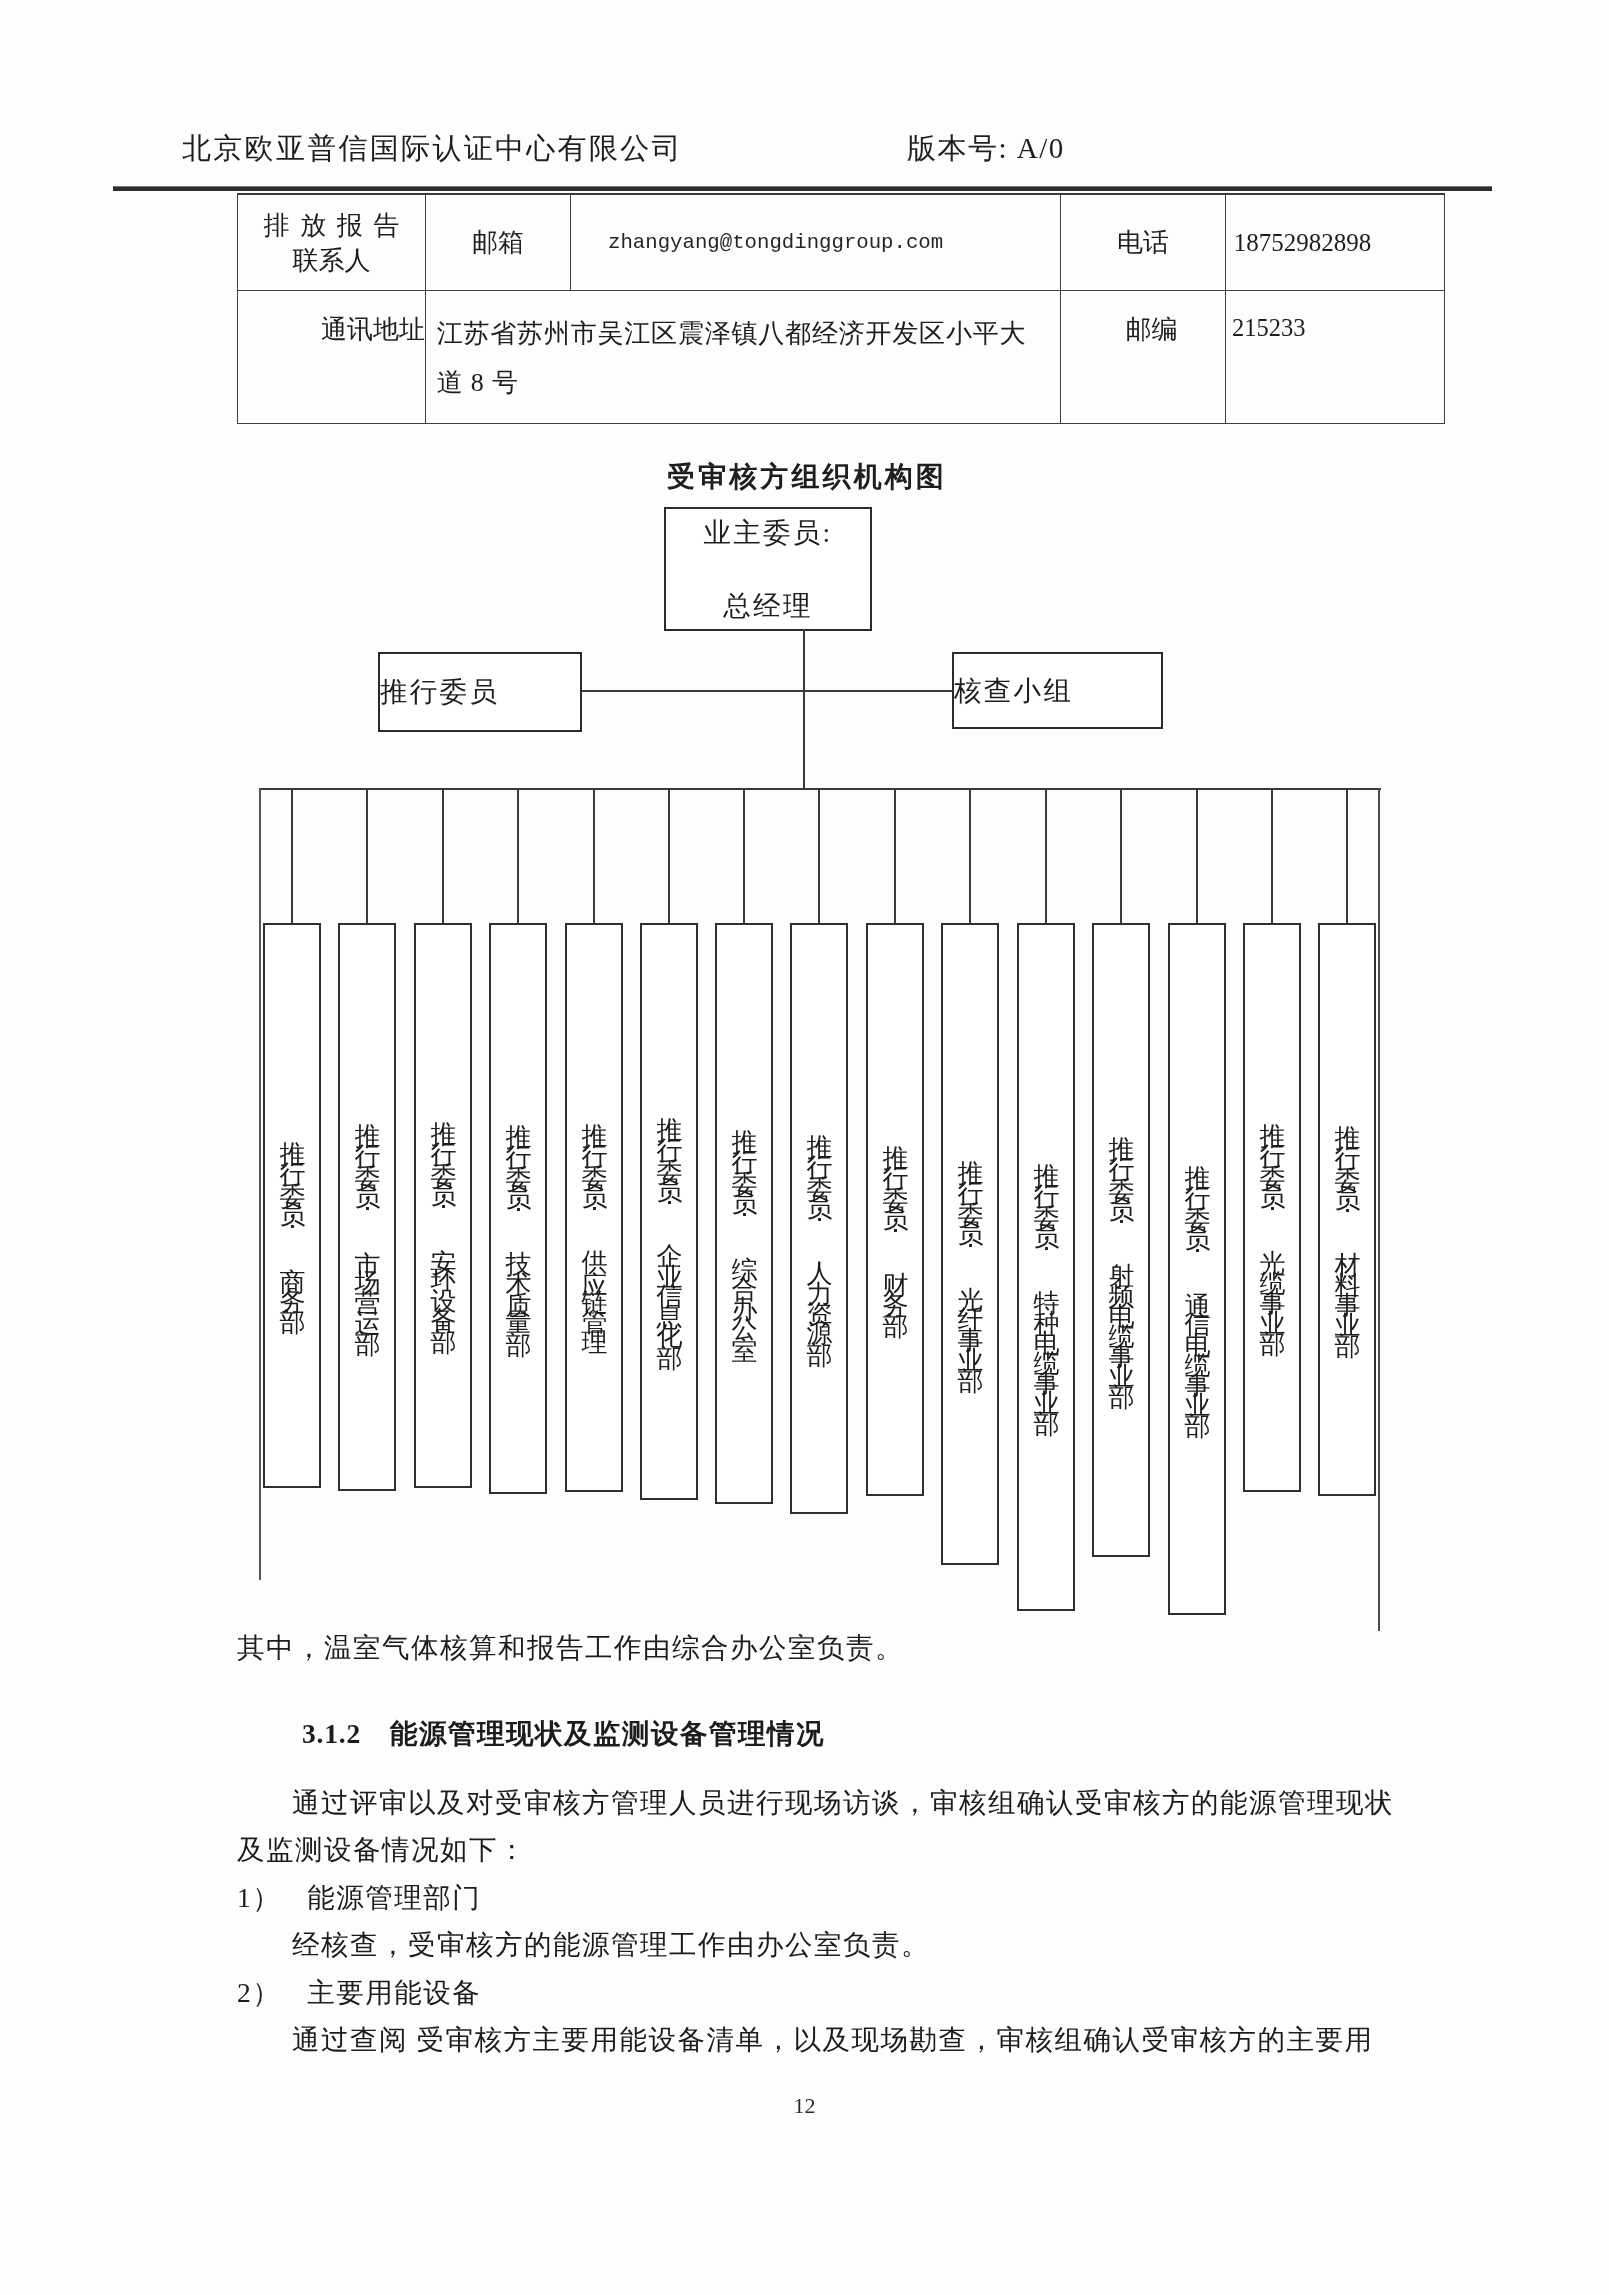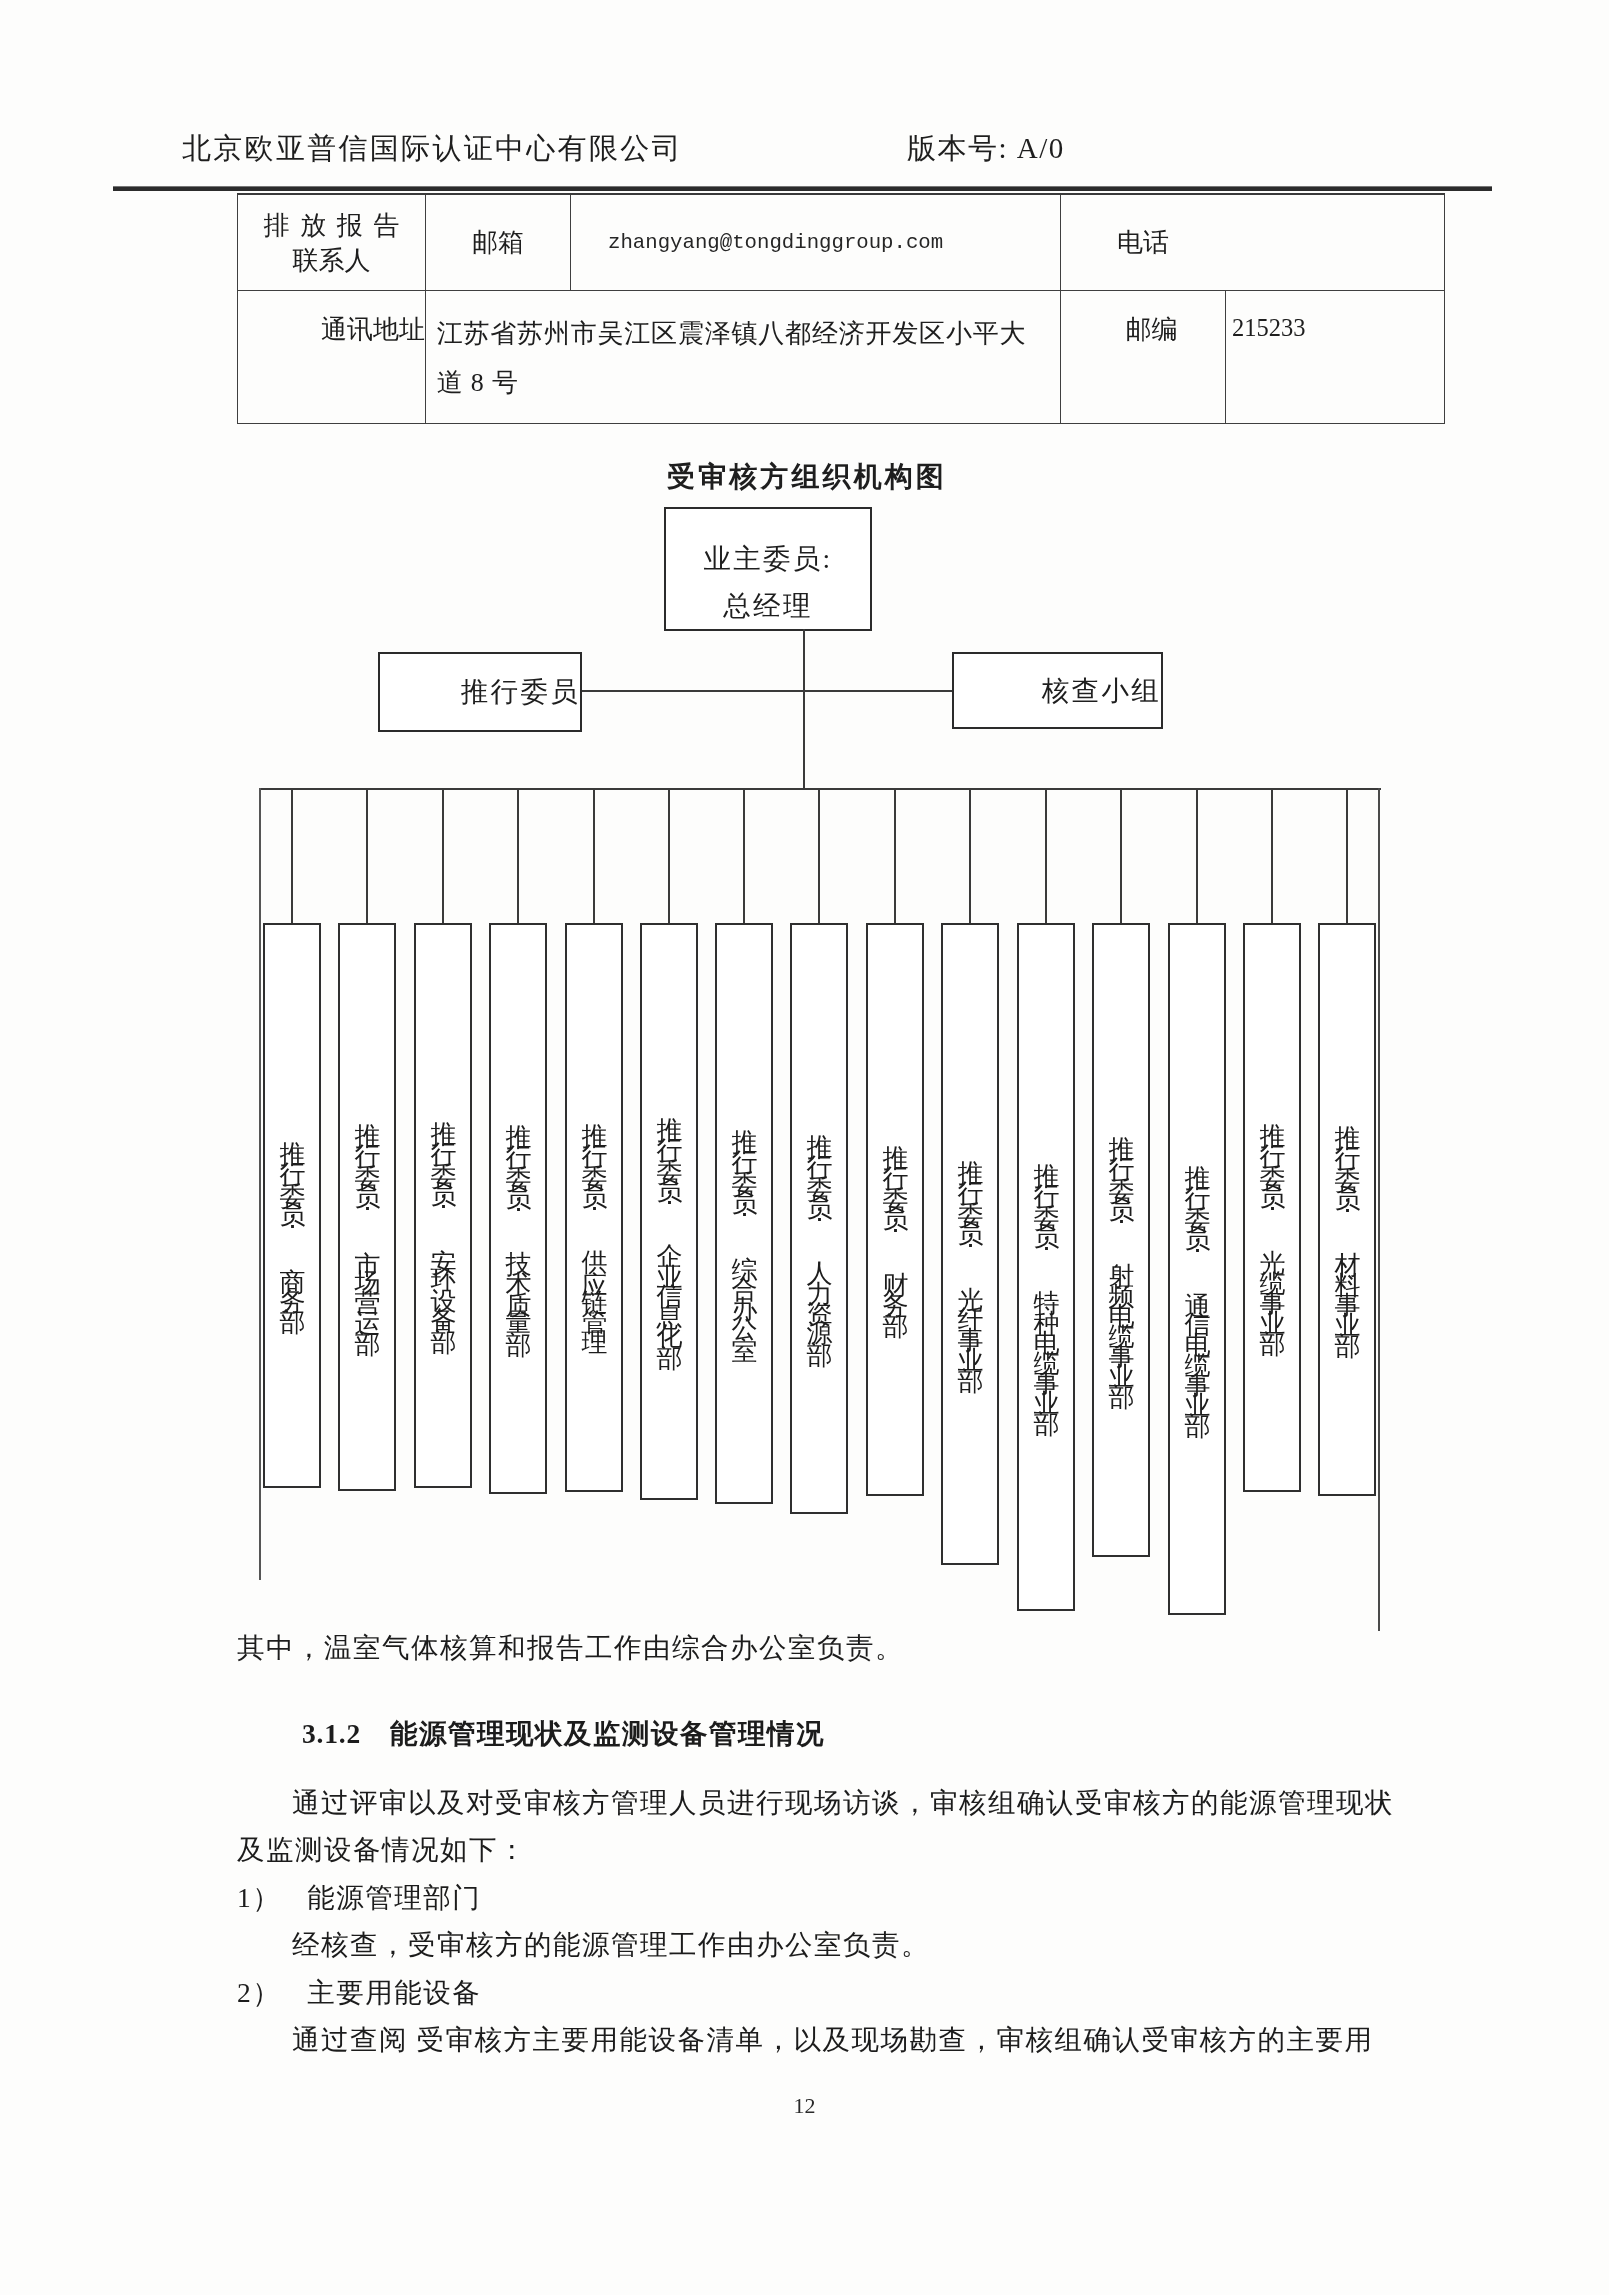--- a/index.html
+++ b/index.html
@@ -88,6 +88,7 @@
     <div class="tcell cell-mail-l">邮箱</div>
     <div class="tcell cell-mail-v">zhangyang@tongdinggroup.com</div>
     <div class="tcell cell-tel-l">电话</div>
+    <div class="tcell cell-tel-v">18752982898</div>
   </div>
   <div class="trow trow2">
     <div class="tcell cell-addr-l">通讯地址</div>

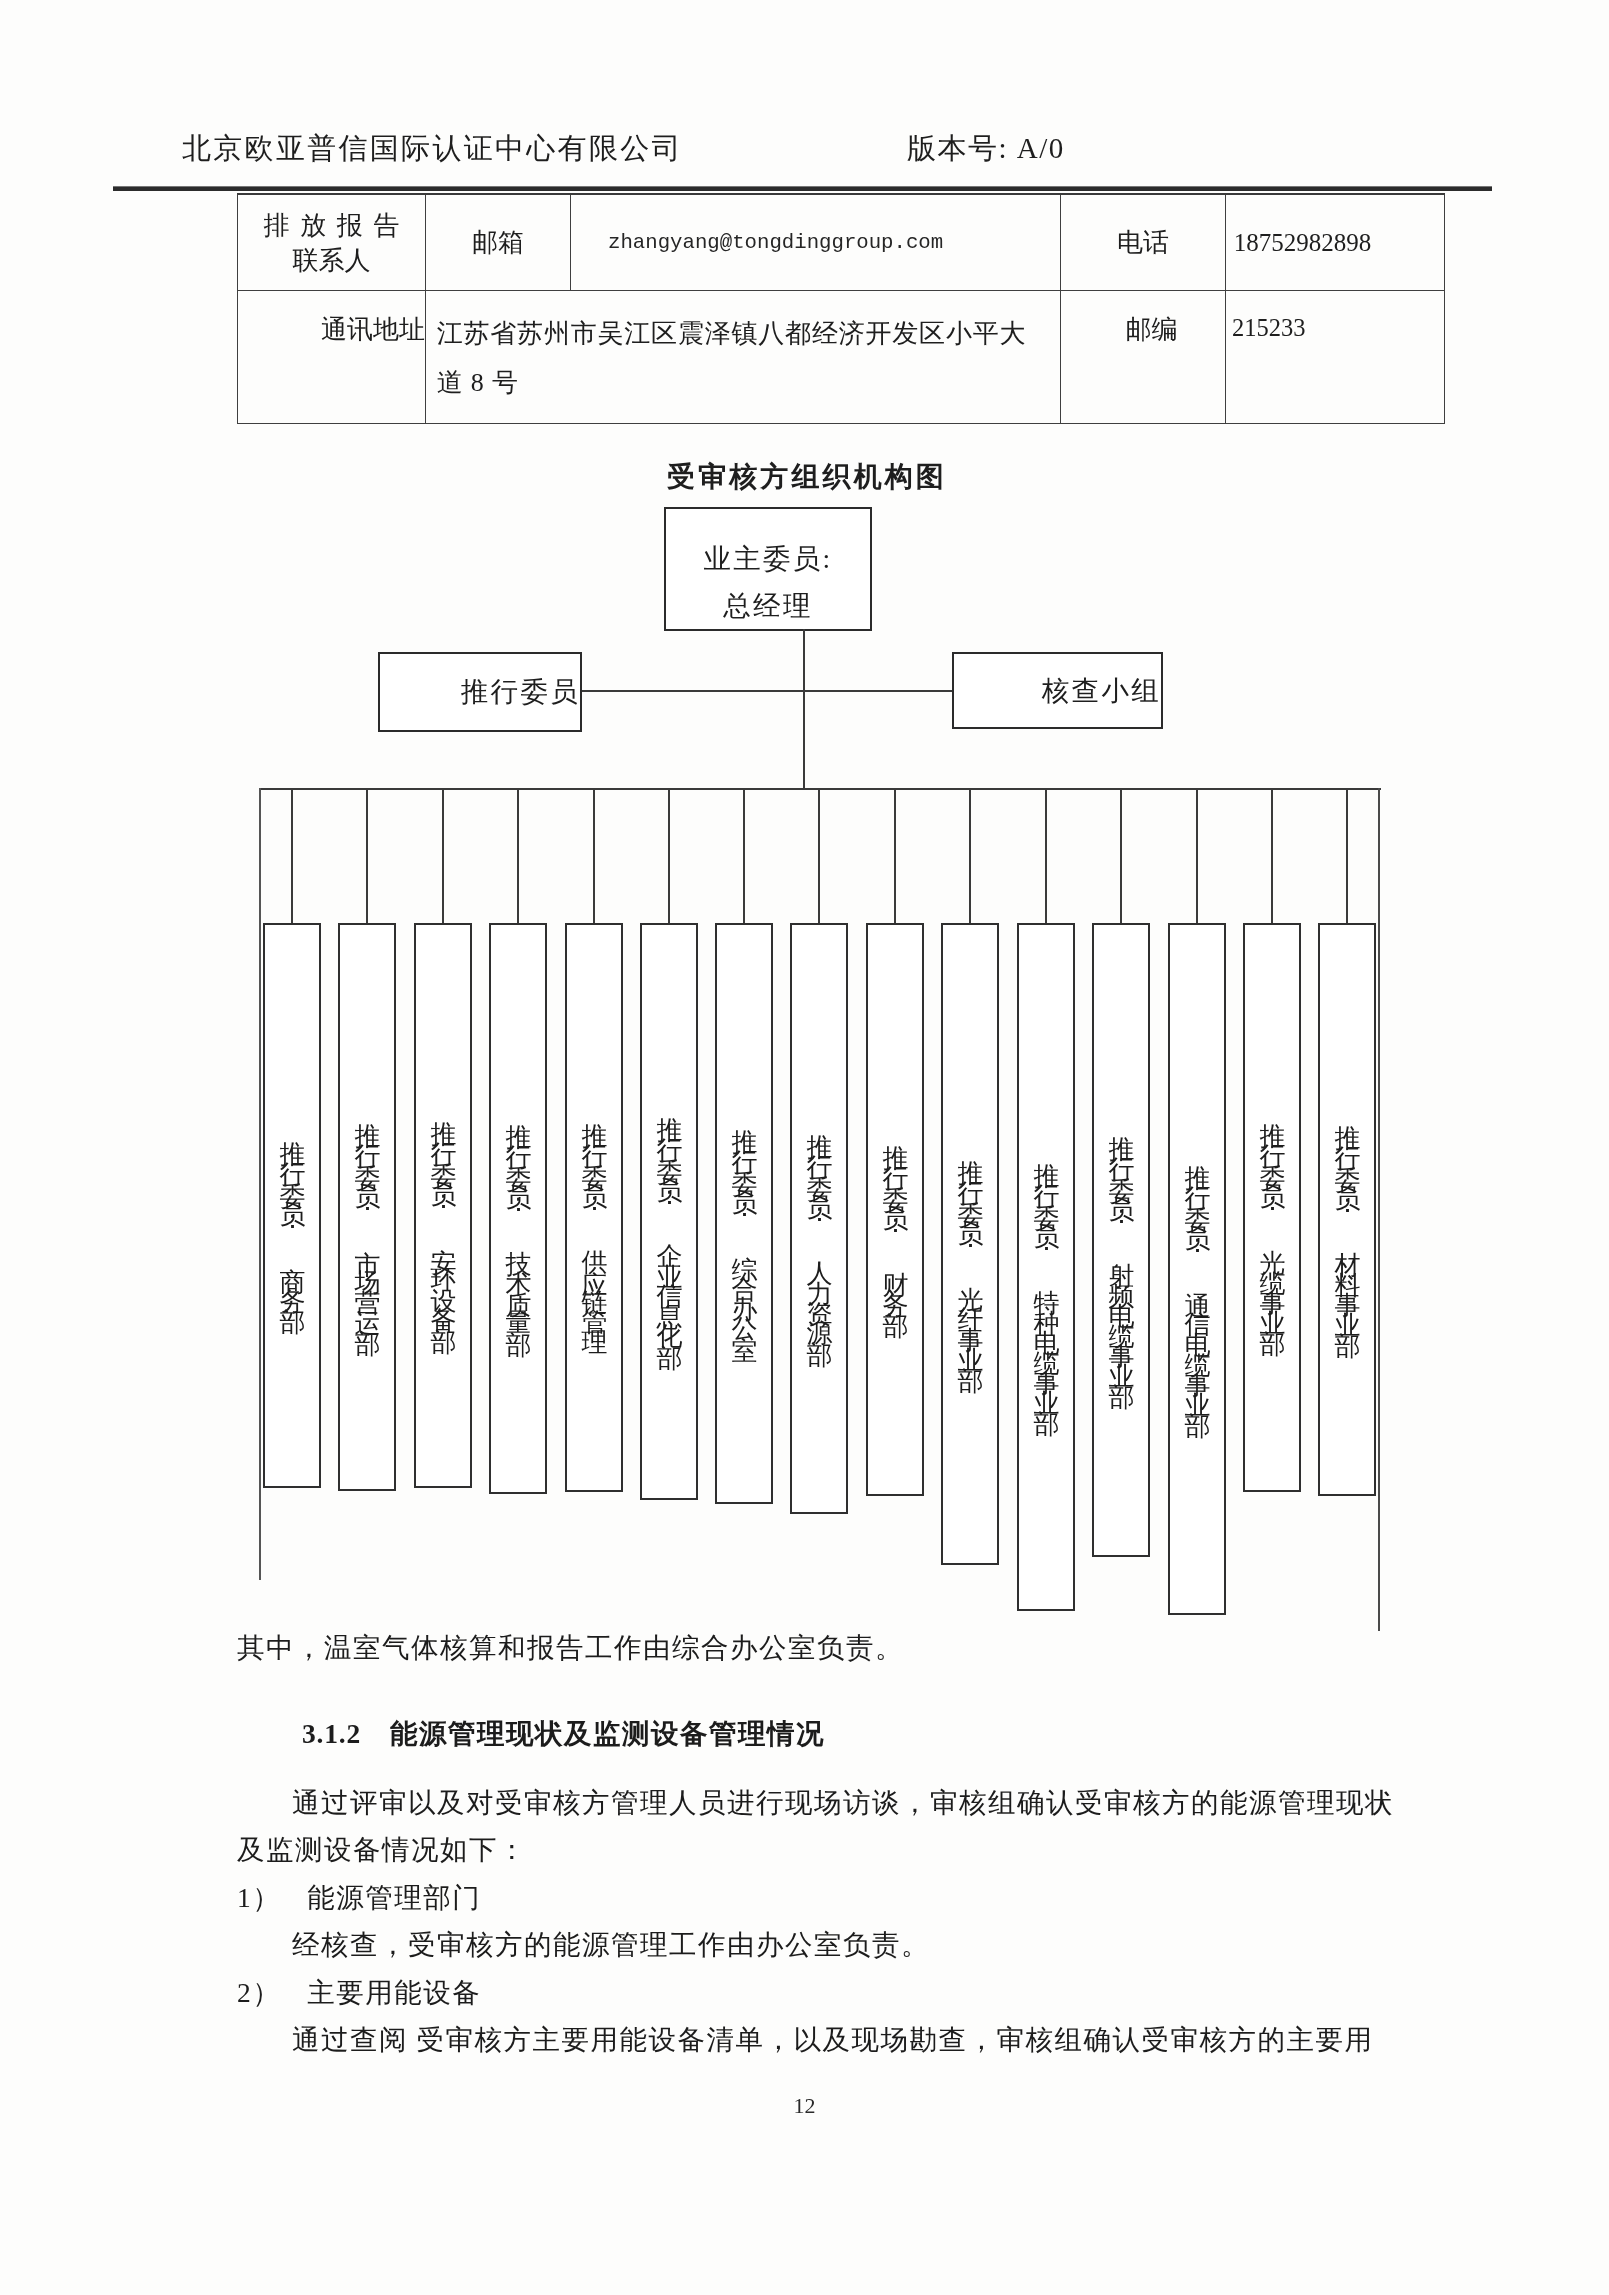--- a/index.html
+++ b/index.html
@@ -37,7 +37,7 @@
 
   
   .chart-title{left:237px;top:458px;width:1140px;text-align:center;font-size:28px;font-weight:700;letter-spacing:3.1px;}
-  .obox{box-sizing:border-box;border:2.3px solid #2b2b2b;background:#fff;display:flex;align-items:center;justify-content:flex-end;text-align:center;font-size:27.5px;letter-spacing:2.3px;}
+  .obox{box-sizing:border-box;border:2.3px solid #2b2b2b;background:#fff;display:flex;align-items:center;justify-content:space-between;text-align:center;font-size:27.5px;letter-spacing:2.3px;}
   .obox-top{left:664px;top:507px;width:208px;height:124px;flex-direction:column;line-height:47px;}
   .obox-left{left:378px;top:652px;width:204px;height:80px;}
   .obox-right{left:952px;top:652px;width:211px;height:77px;}

